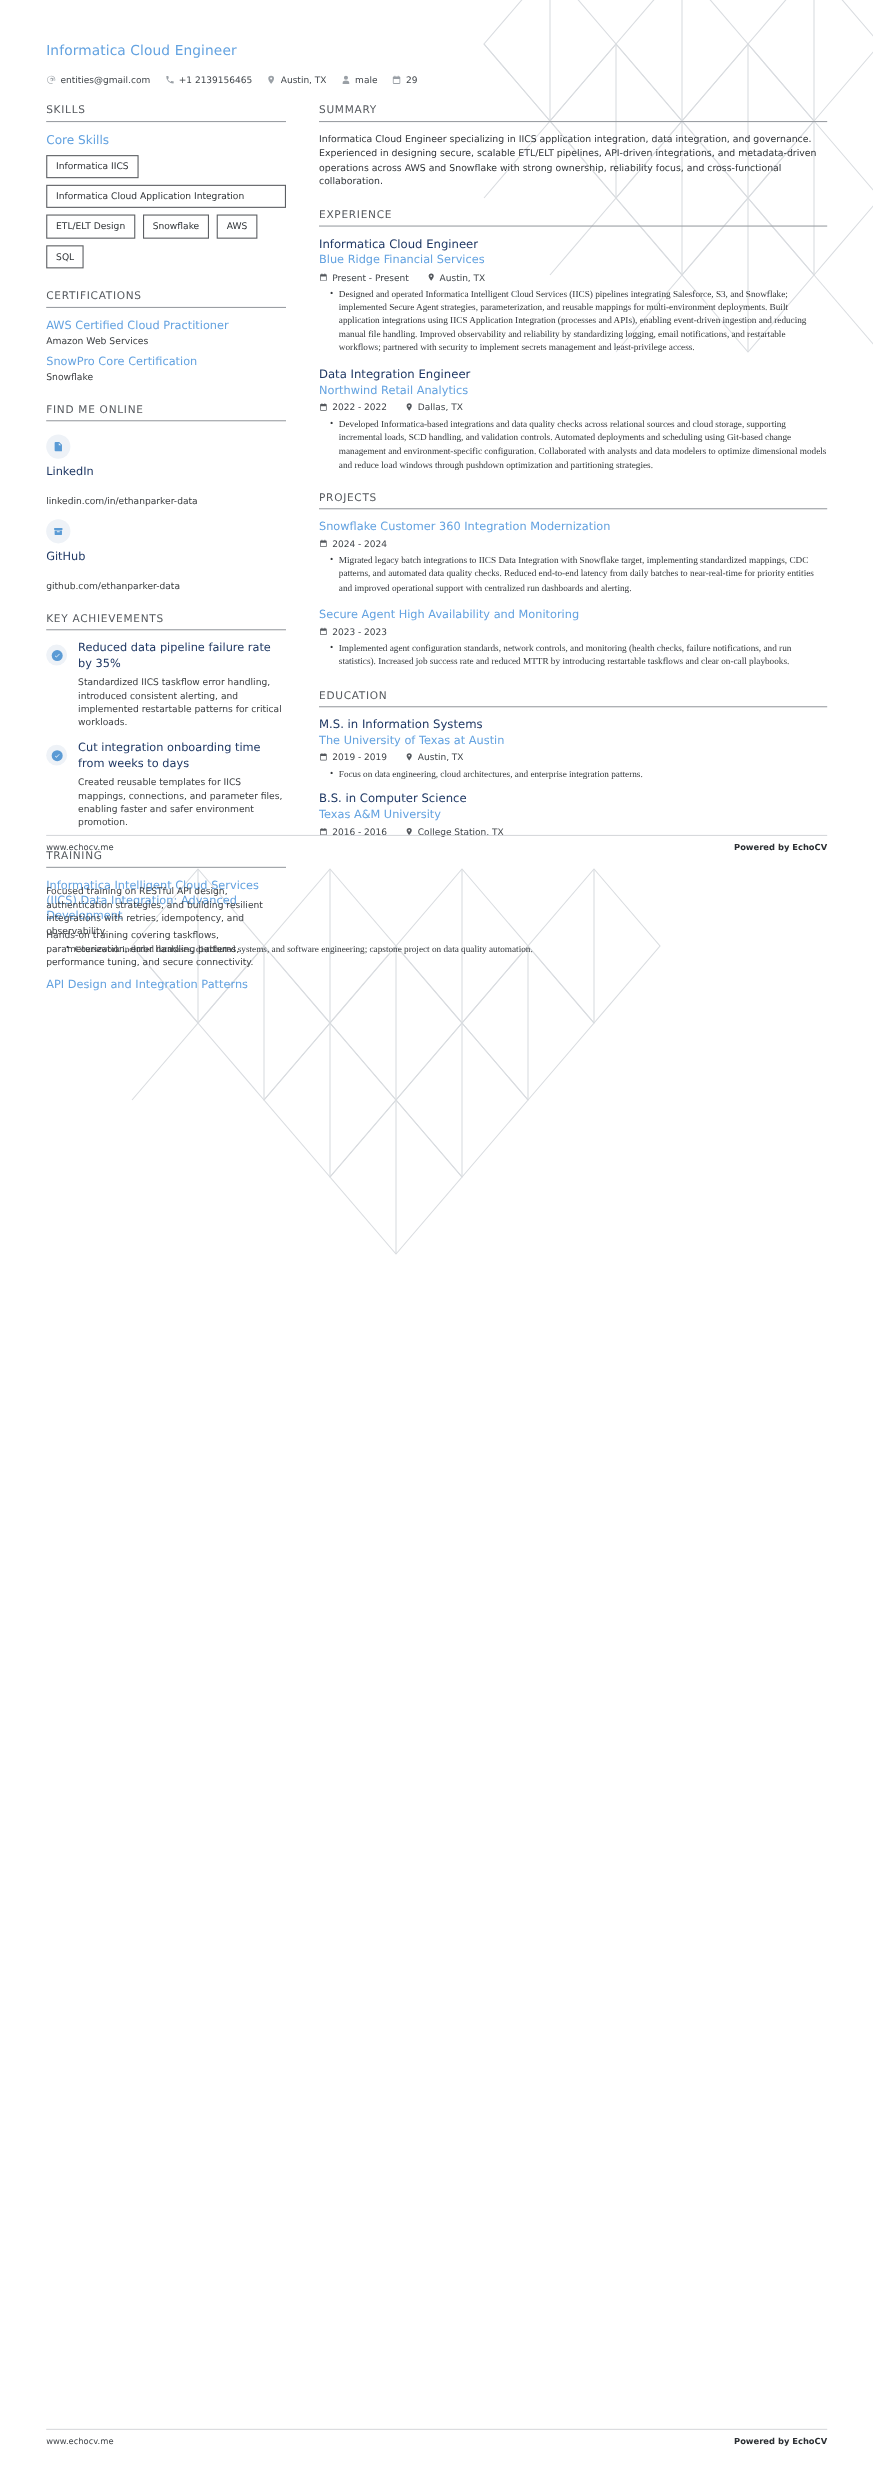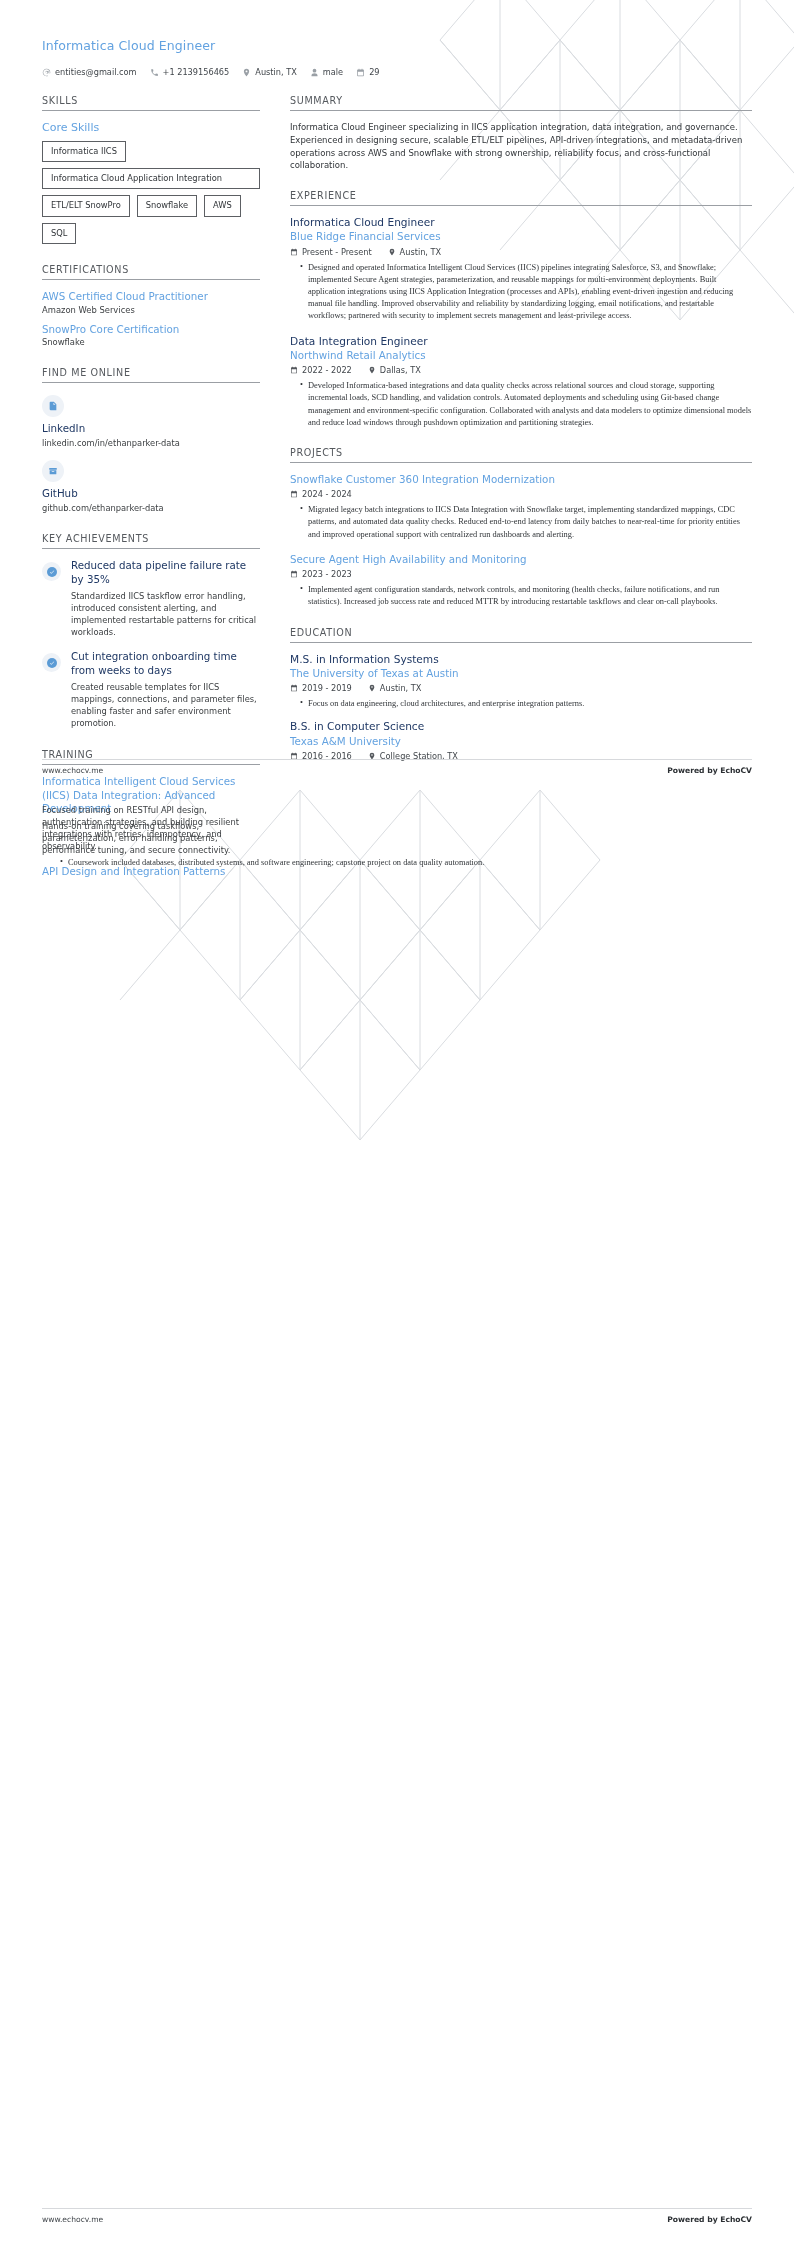--- a/index.html
+++ b/index.html
@@ -304,7 +304,7 @@
           <div class="chips">
             <span class="chip">Informatica IICS</span>
             <span class="chip wide">Informatica Cloud Application Integration</span>
-            <span class="chip">ETL/ELT SnowPro</span>
+            <span class="chip">ETL/ELT Design</span>
             <span class="chip">Snowflake</span>
             <span class="chip">AWS</span>
             <span class="chip">SQL</span>

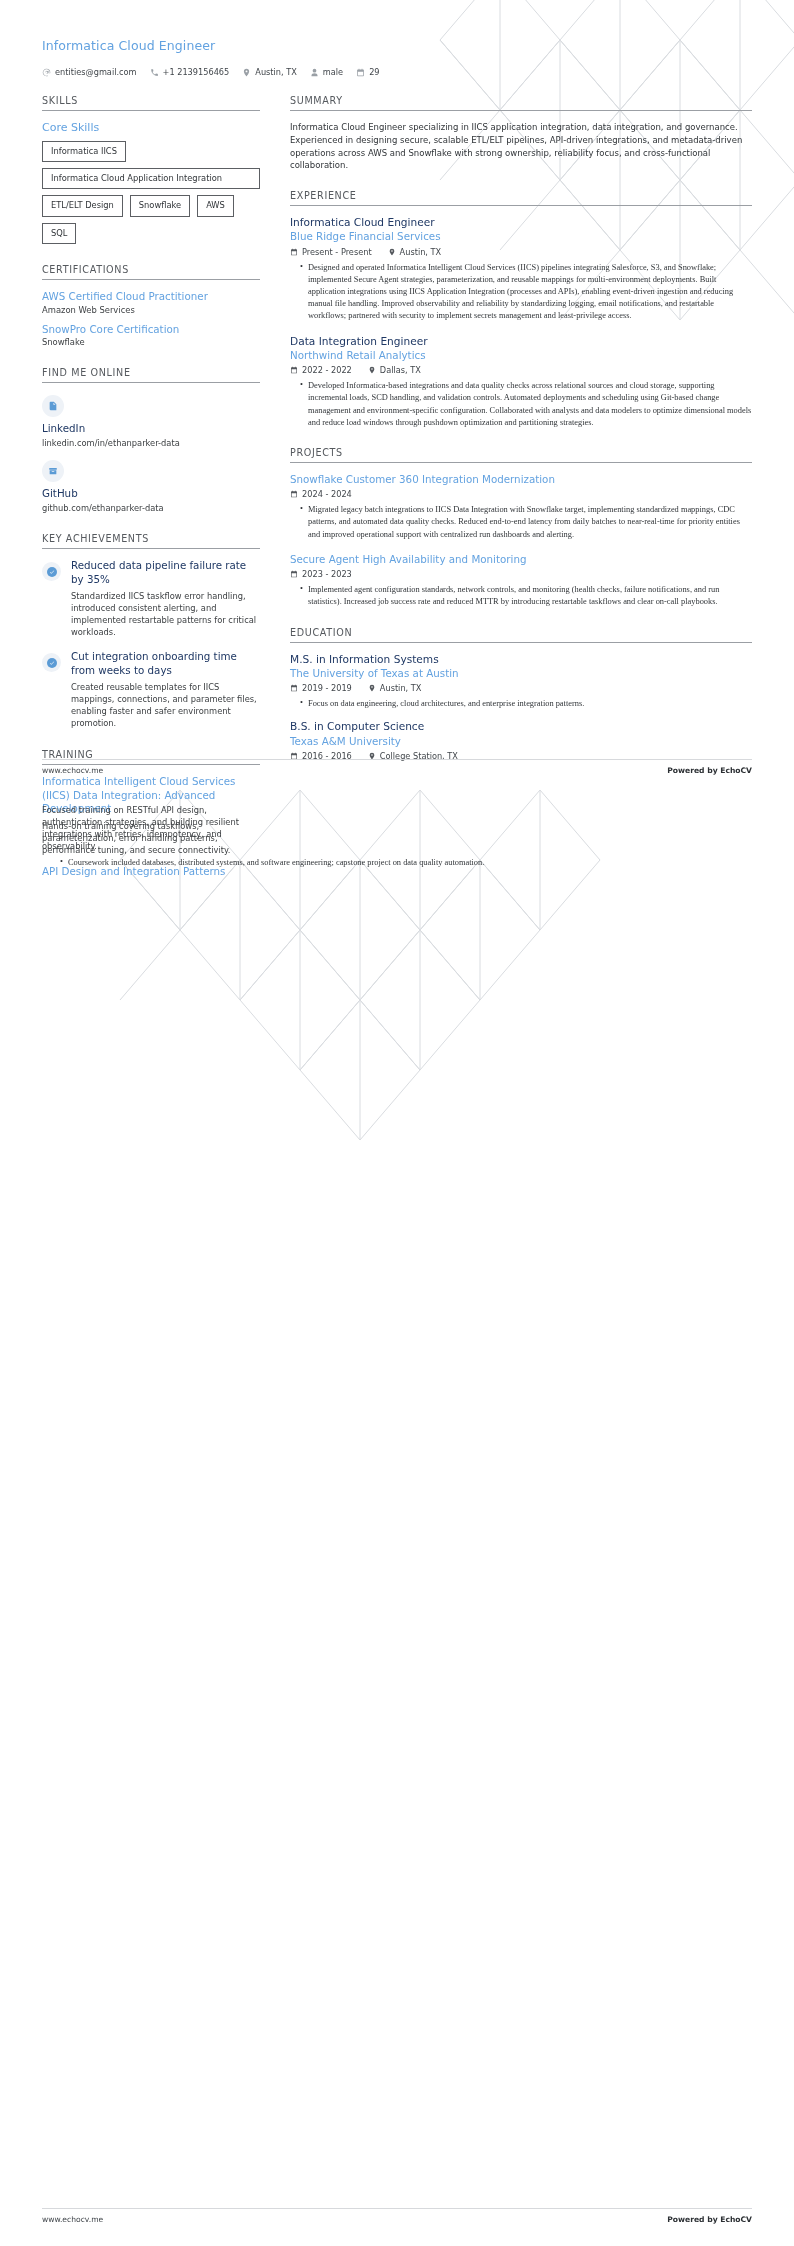--- a/index.html
+++ b/index.html
@@ -123,7 +123,7 @@
   }
   .link-badge svg { width: 10px; height: 10px; fill: #5b9bd5; display:block; }
   .link-name { font-size: 10.3px; color: #1f3864; line-height: 1.2; }
-  .link-url { font-size: 8.3px; color: #3d4043; margin-top: 2px; }
+  .link-url { font-size: 8.3px; color: #3d4043; margin-top: 14px; }
 
   
   .ach-row { display:flex; align-items:flex-start; margin-bottom: 12px; }

